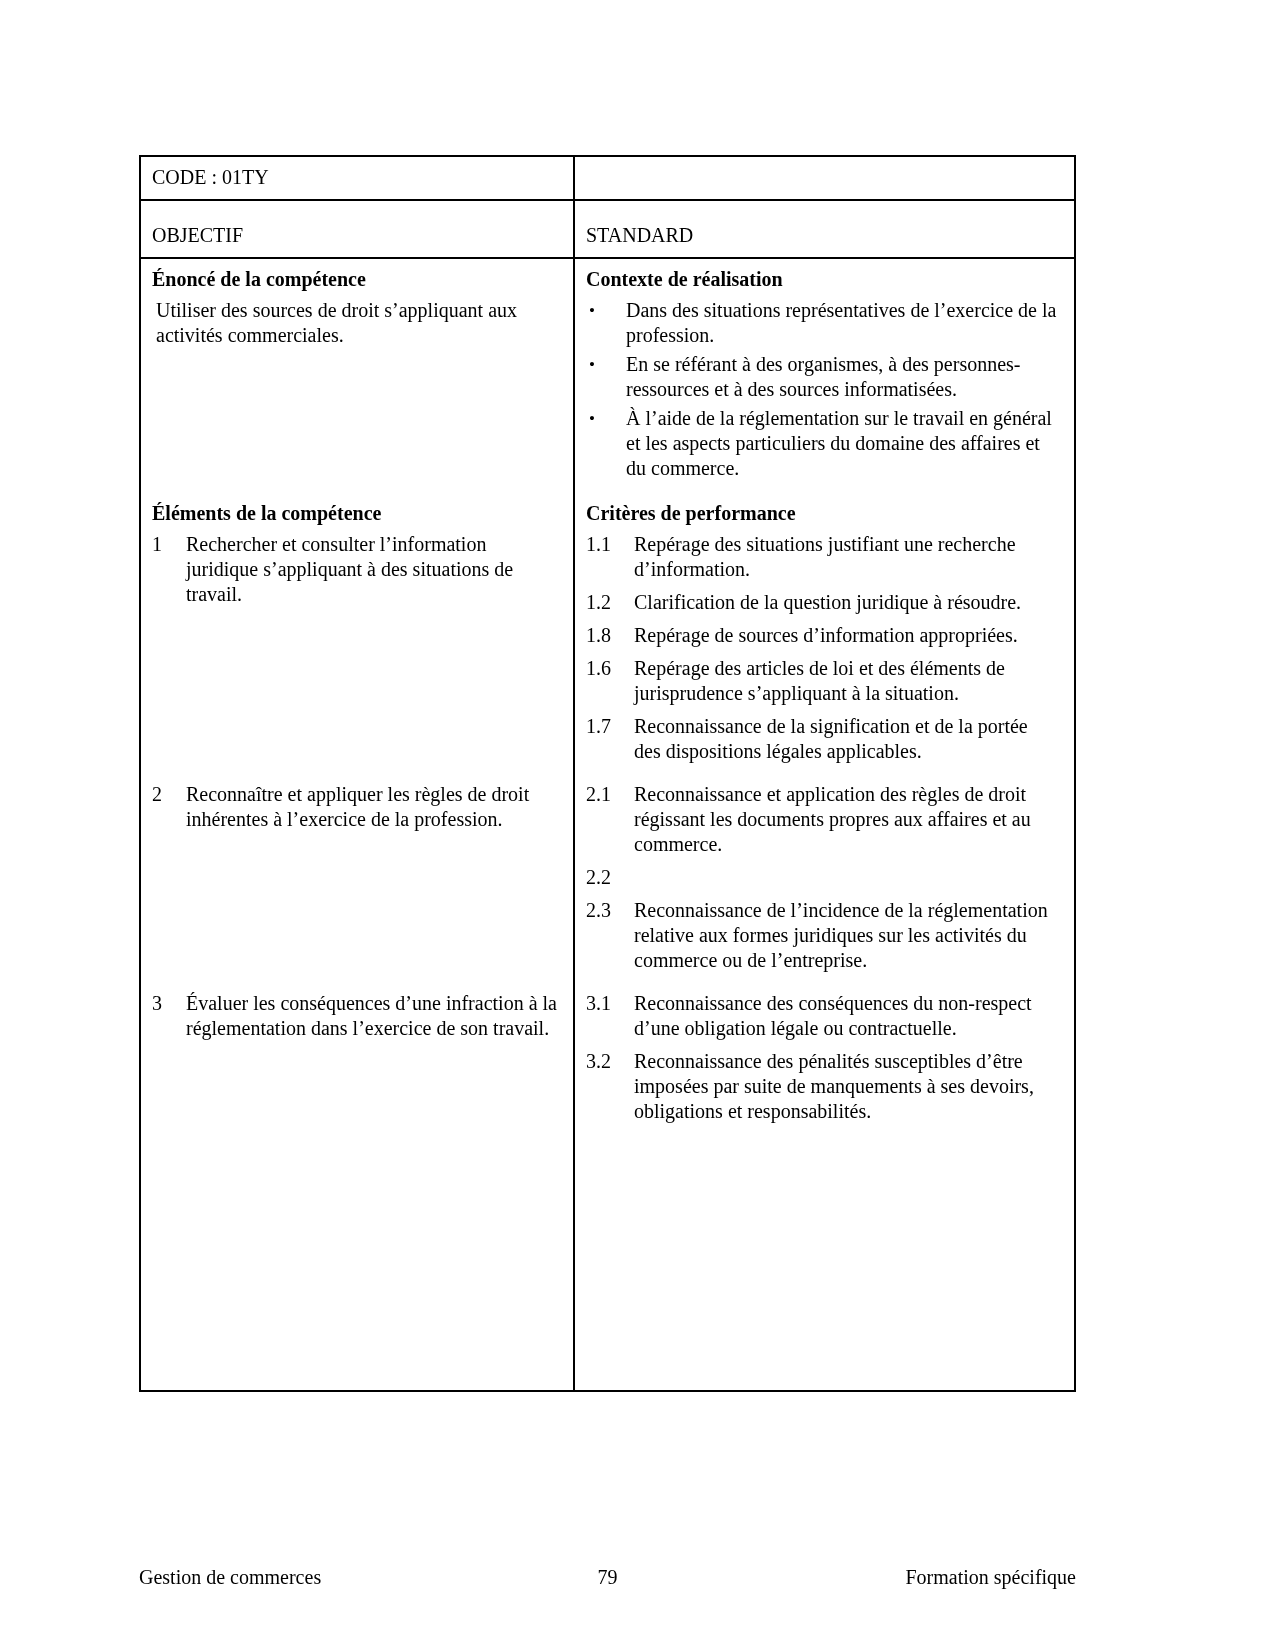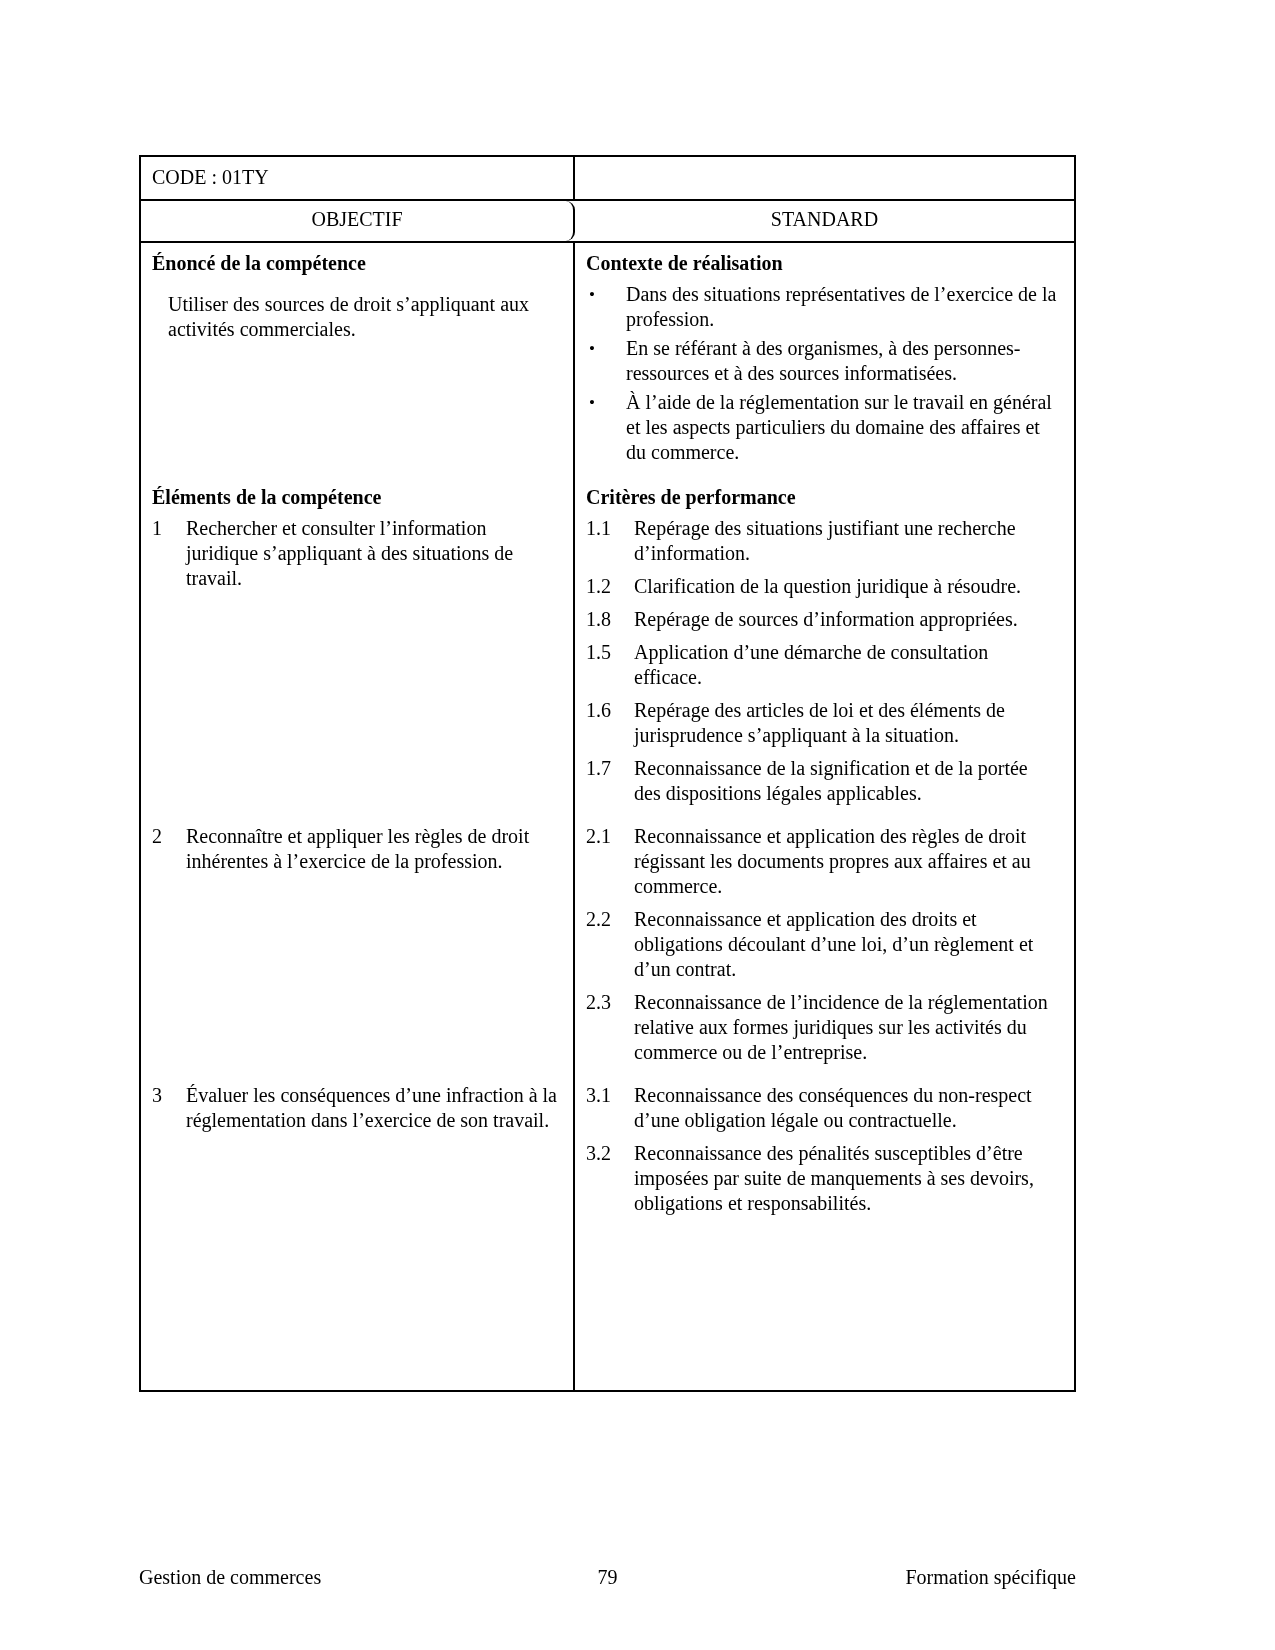--- a/index.html
+++ b/index.html
@@ -44,7 +44,7 @@
   .cell-left { border-right: 2px solid #000; }
   .rule-bottom { border-bottom: 2px solid #000; }
   .code-cell { padding: 8px 11px 9px 11px; }
-  .hdr-cell { text-align: center; padding: 6px 11px 9px 11px; border-radius: 9px; }
+  .hdr-cell { text-align: left; padding: 22px 11px 9px 11px; }
   .title { font-weight: bold; margin: 0 0 6px 0; }
   .para { margin: 16px; }
   .bullet-item {

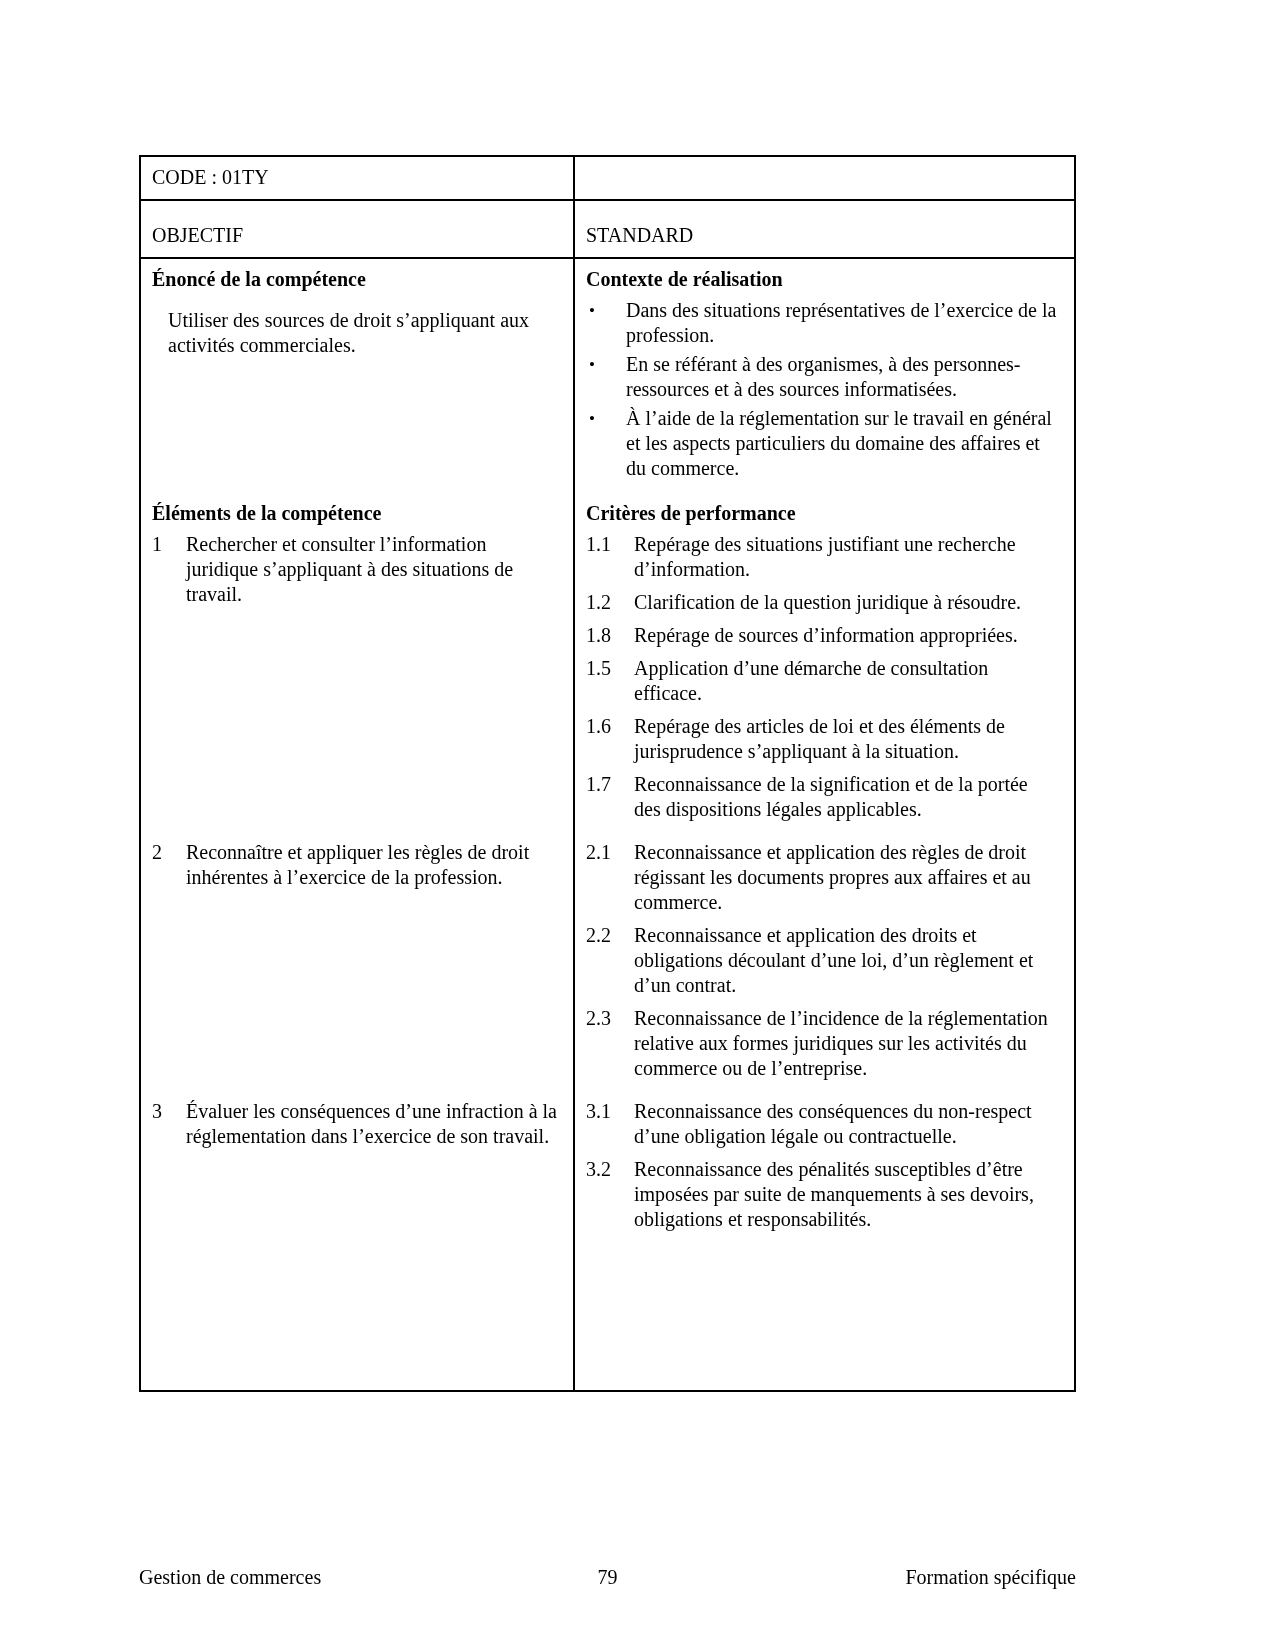--- a/index.html
+++ b/index.html
@@ -46,7 +46,7 @@
   .code-cell { padding: 8px 11px 9px 11px; }
   .hdr-cell { text-align: left; padding: 22px 11px 9px 11px; }
   .title { font-weight: bold; margin: 0 0 6px 0; }
-  .para { margin: 16px; }
+  .para { margin: 4px; }
   .bullet-item {
     display: grid;
     grid-template-columns: 37px 1fr;

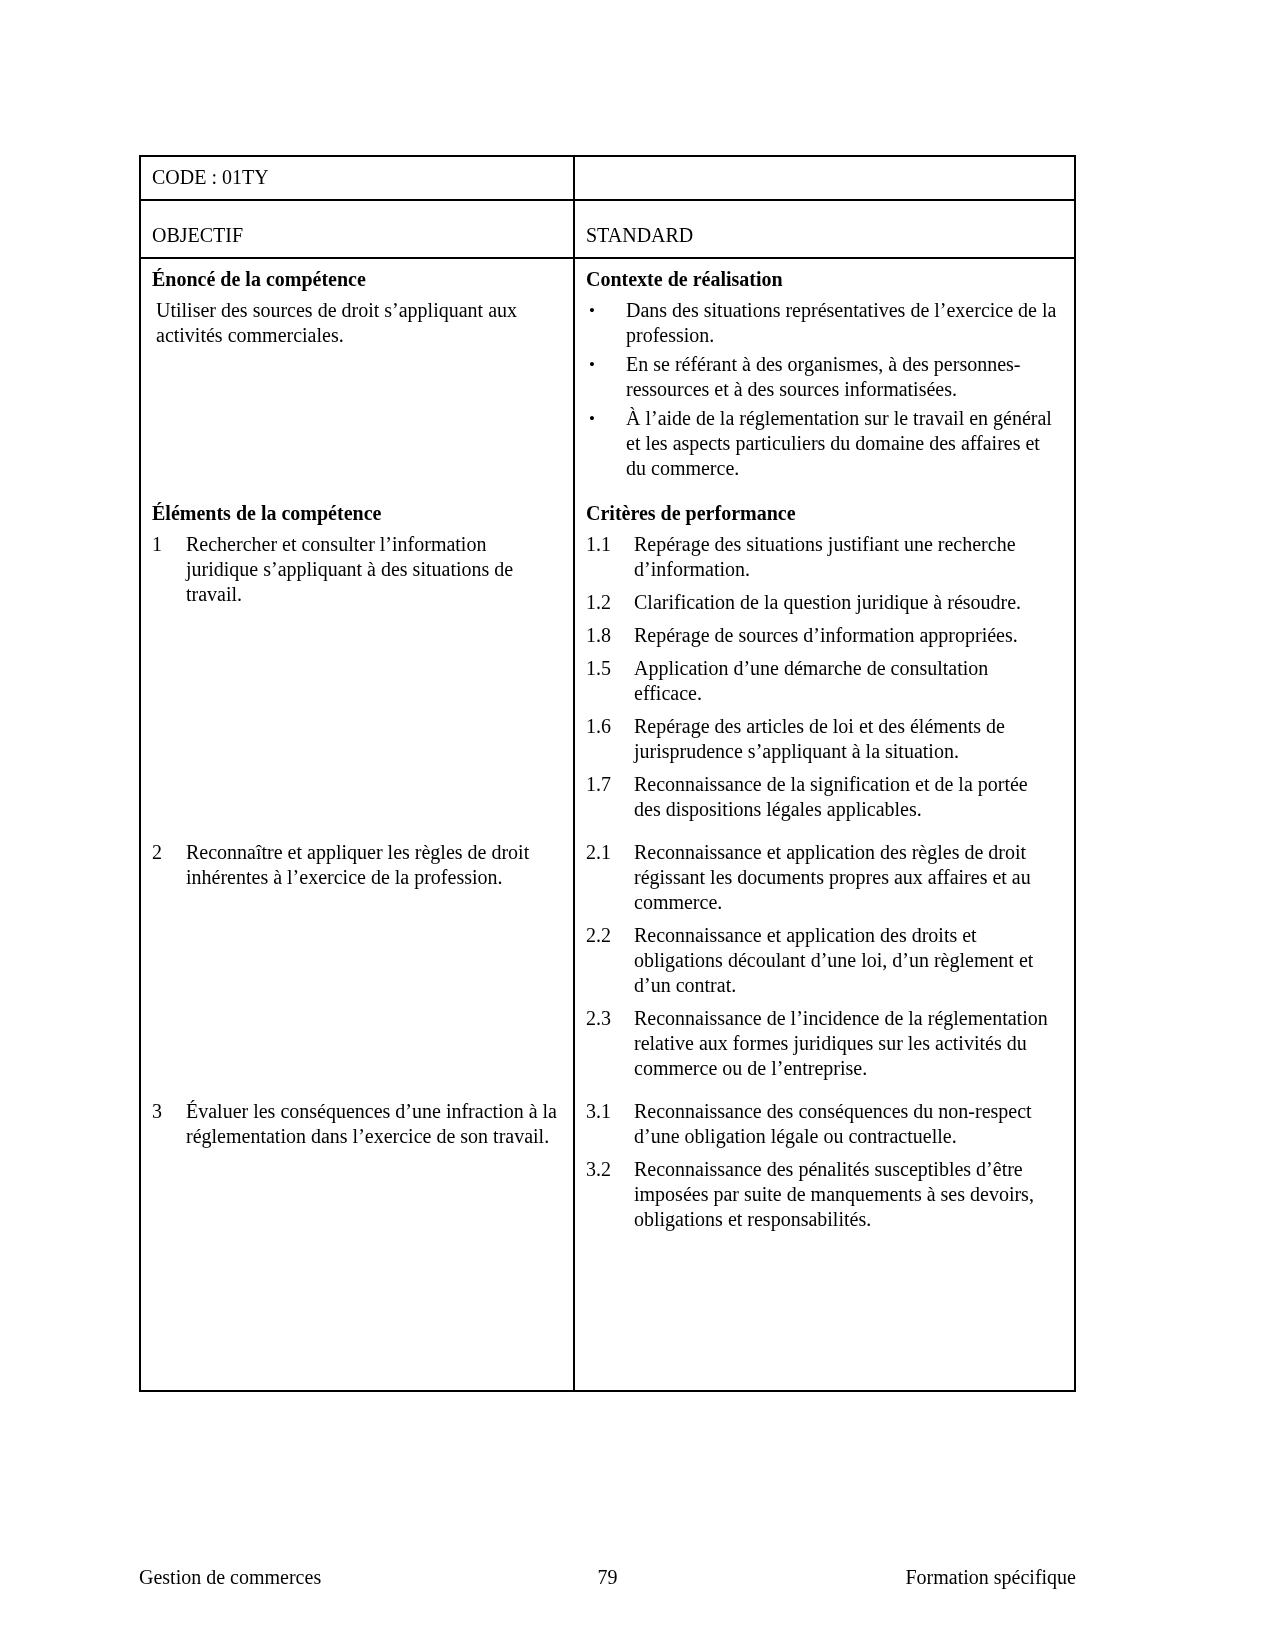--- a/index.html
+++ b/index.html
@@ -140,10 +140,6 @@
           <span>Repérage de sources d’information appropriées.</span>
         </div>
         <div class="crit-item">
-          <span>1.5</span>
-          <span>Application d’une démarche de consultation efficace.</span>
-        </div>
-        <div class="crit-item">
           <span>1.6</span>
           <span>Repérage des articles de loi et des éléments de jurisprudence s’appliquant à la situation.</span>
         </div>

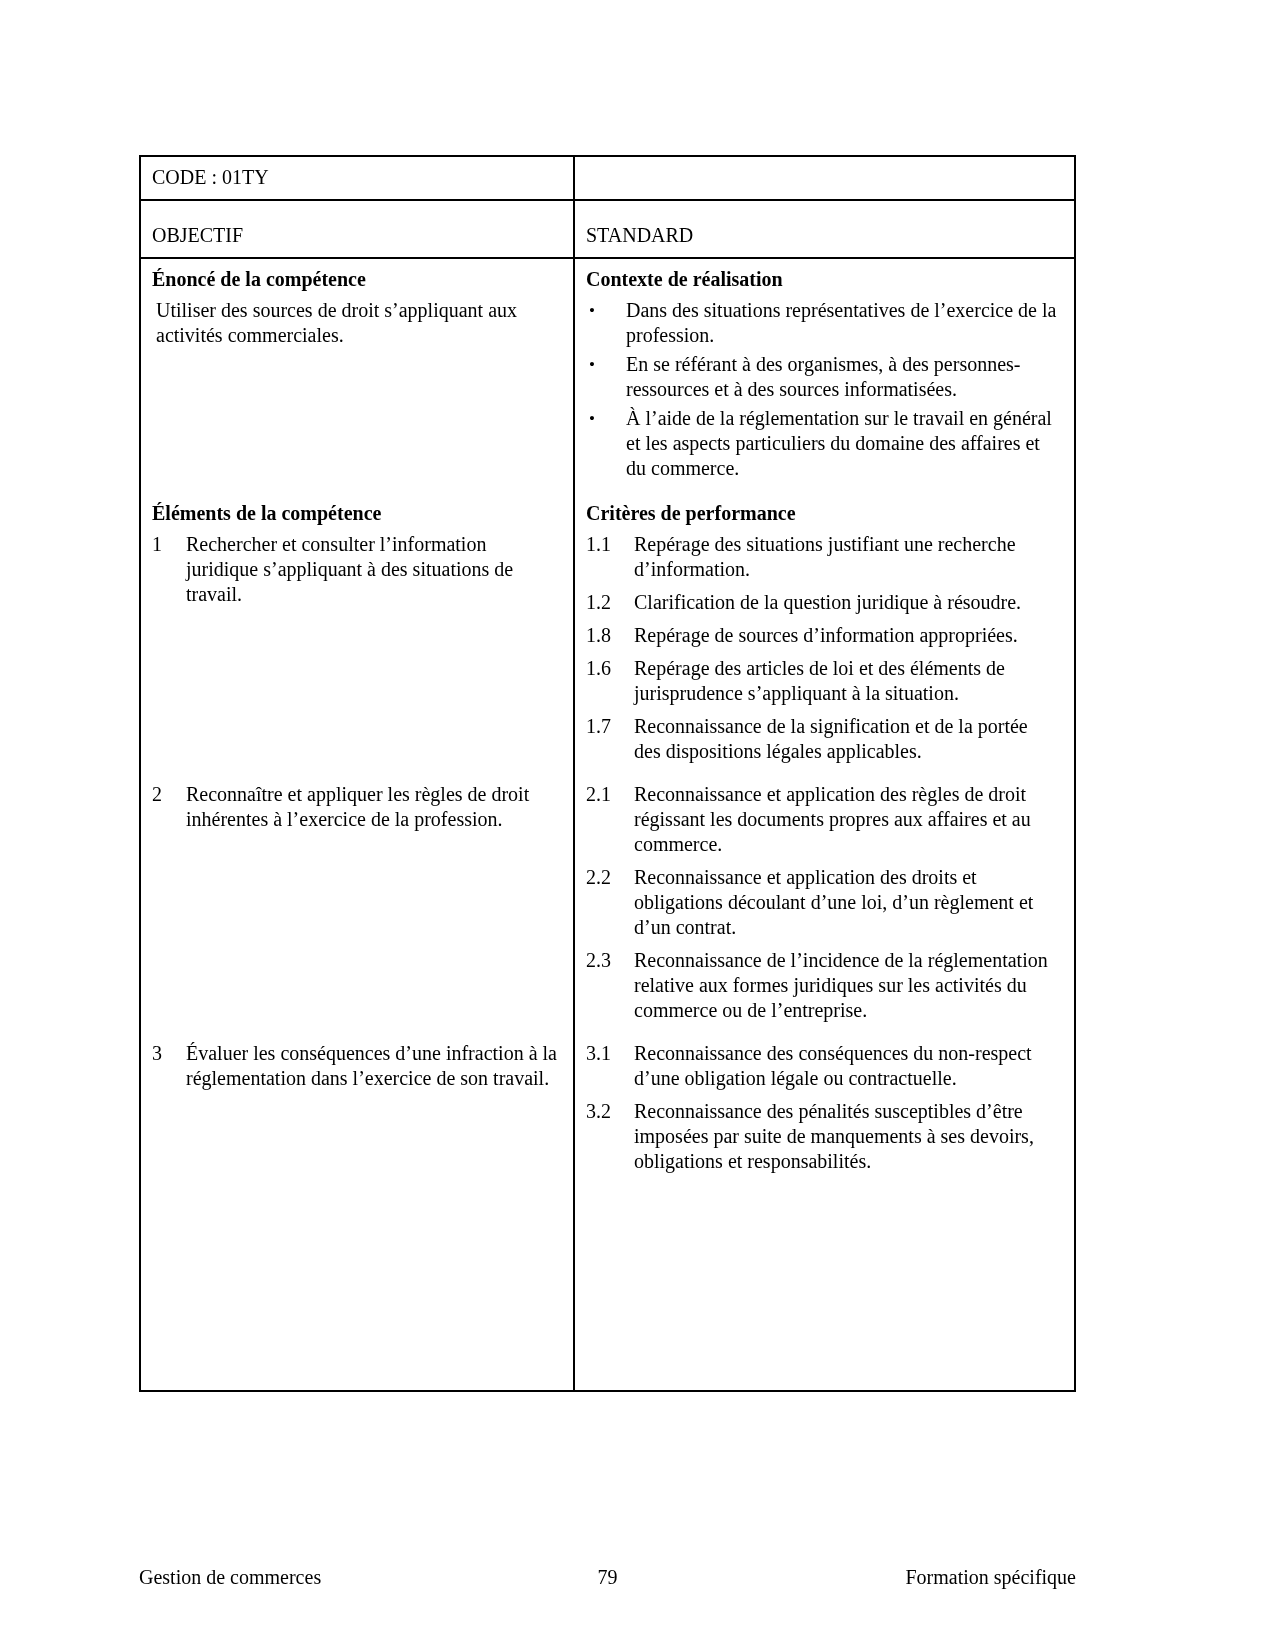--- a/index.html
+++ b/index.html
@@ -164,7 +164,6 @@
         </div>
         <div class="crit-item">
           <span>2.2</span>
-          <span>Reconnaissance et application des droits et obligations découlant d’une loi, d’un règlement et d’un contrat.</span>
         </div>
         <div class="crit-item">
           <span>2.3</span>

